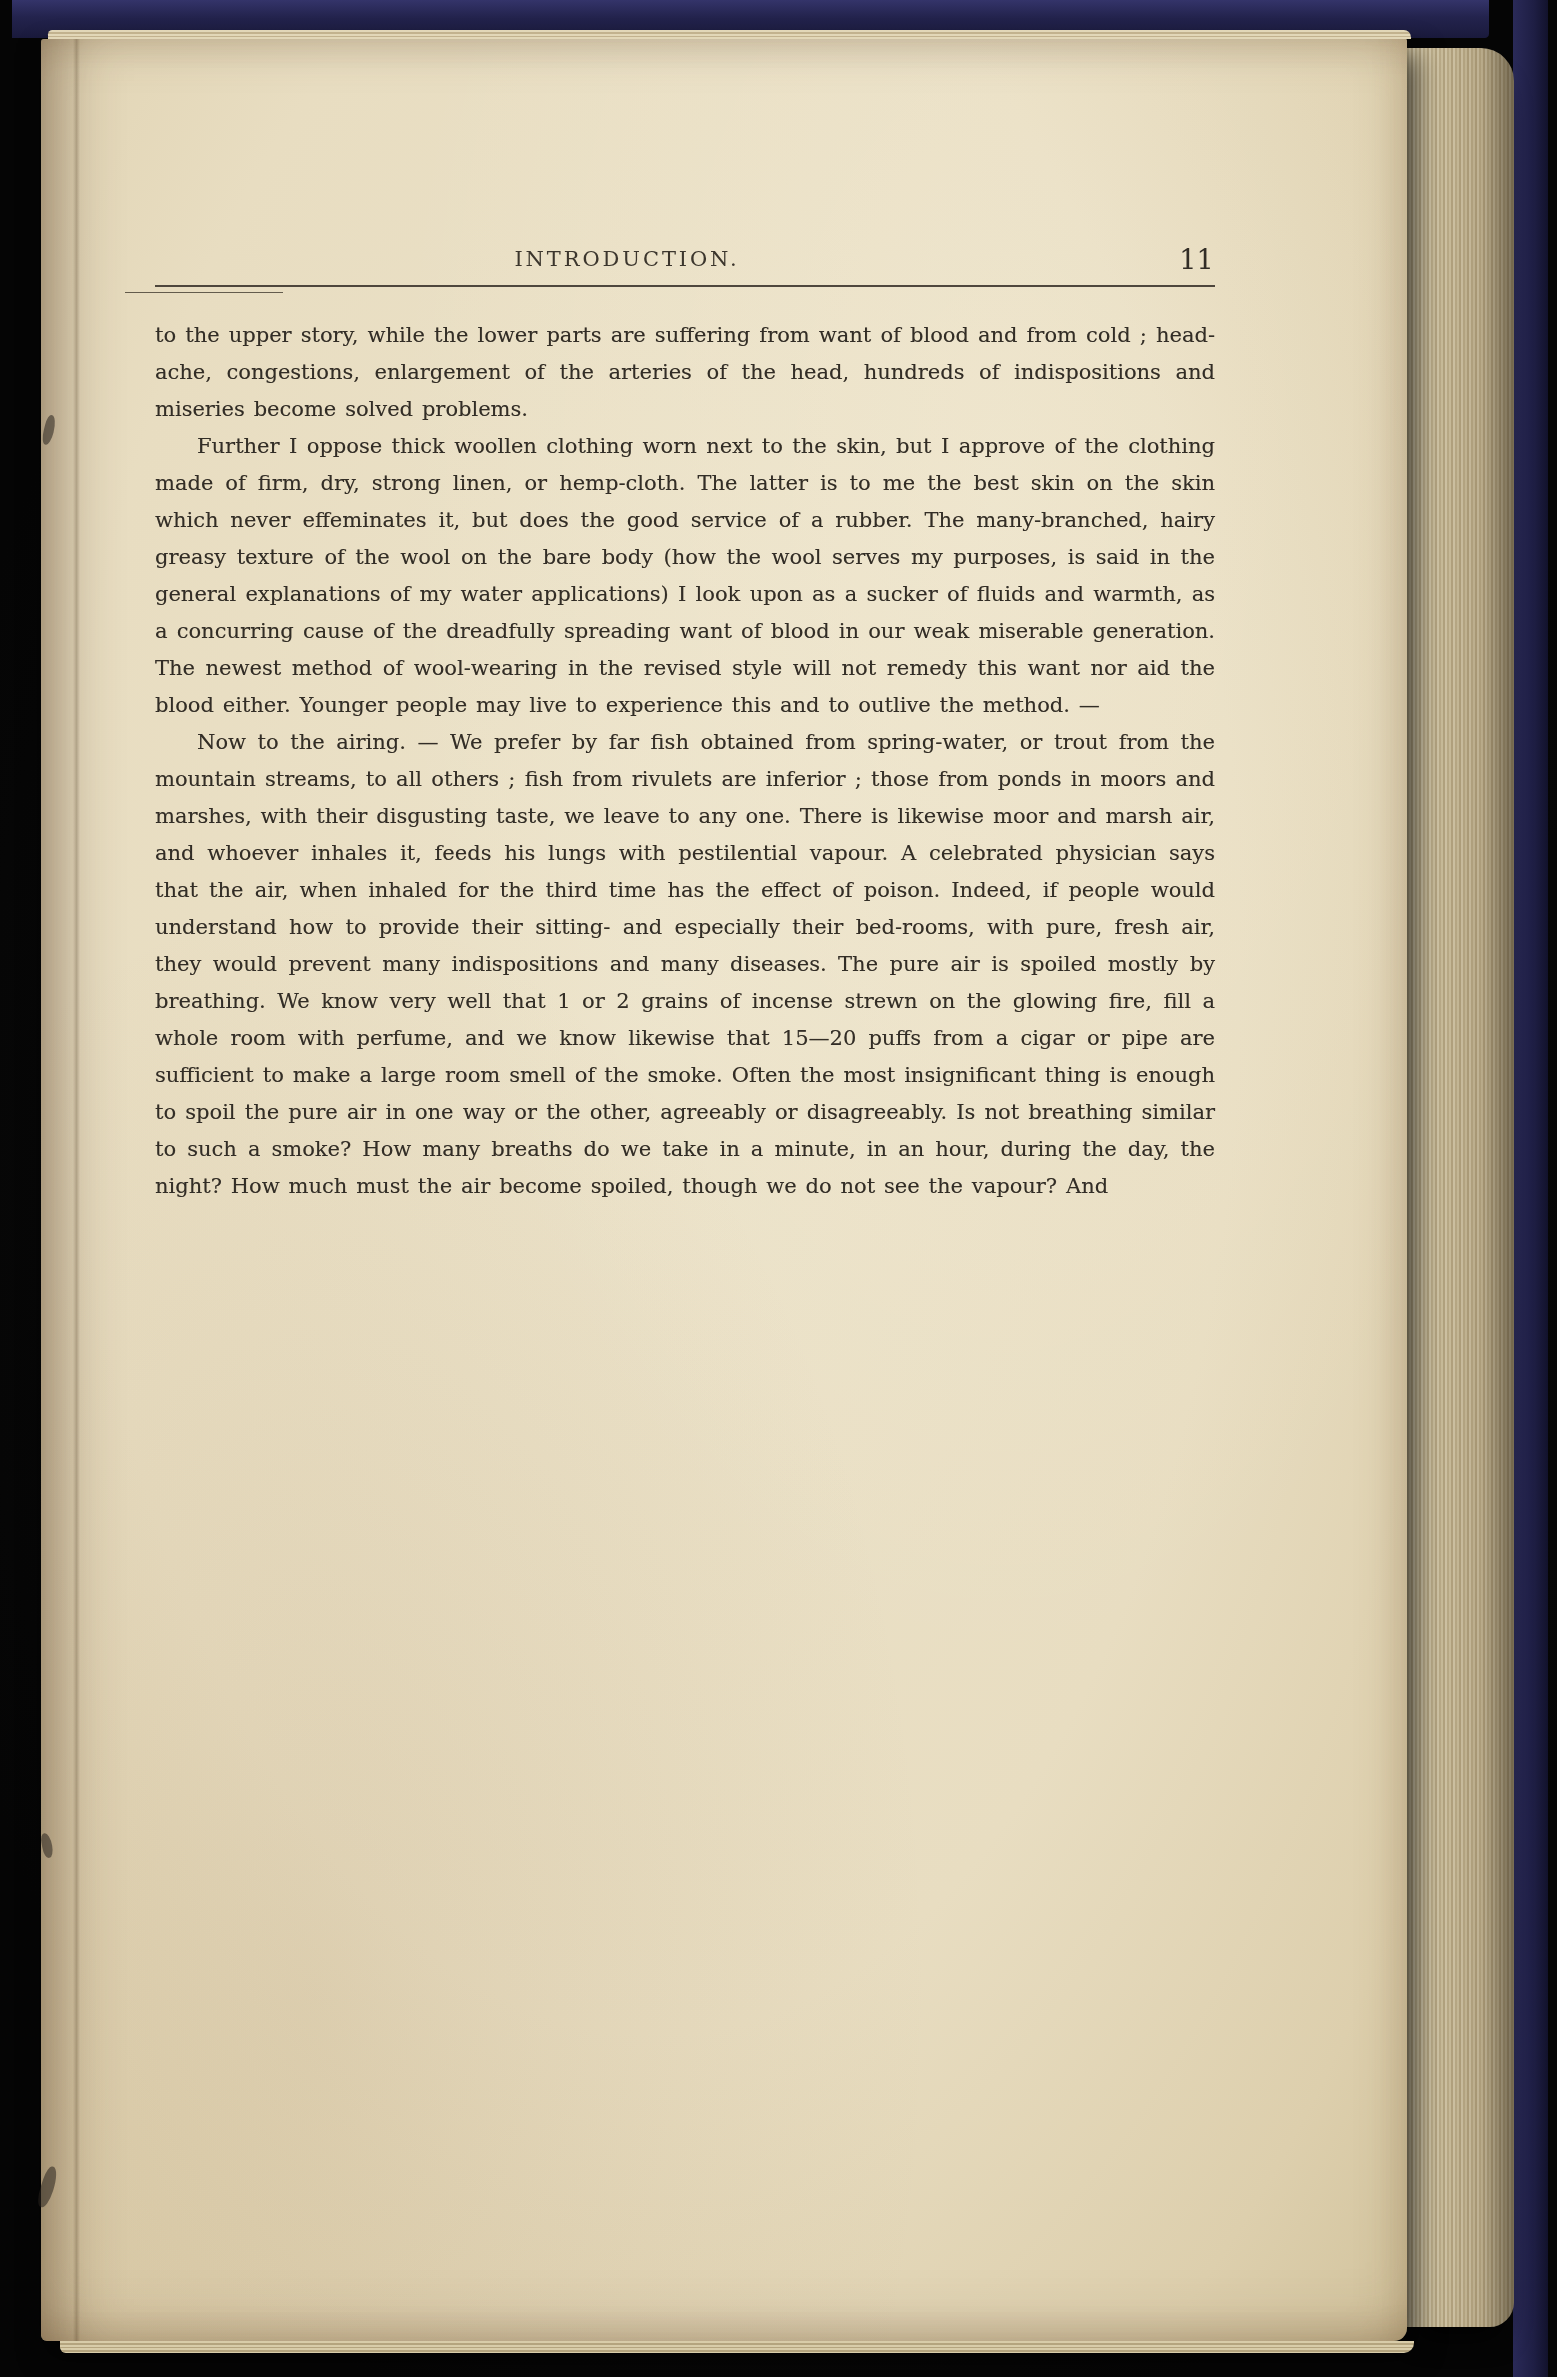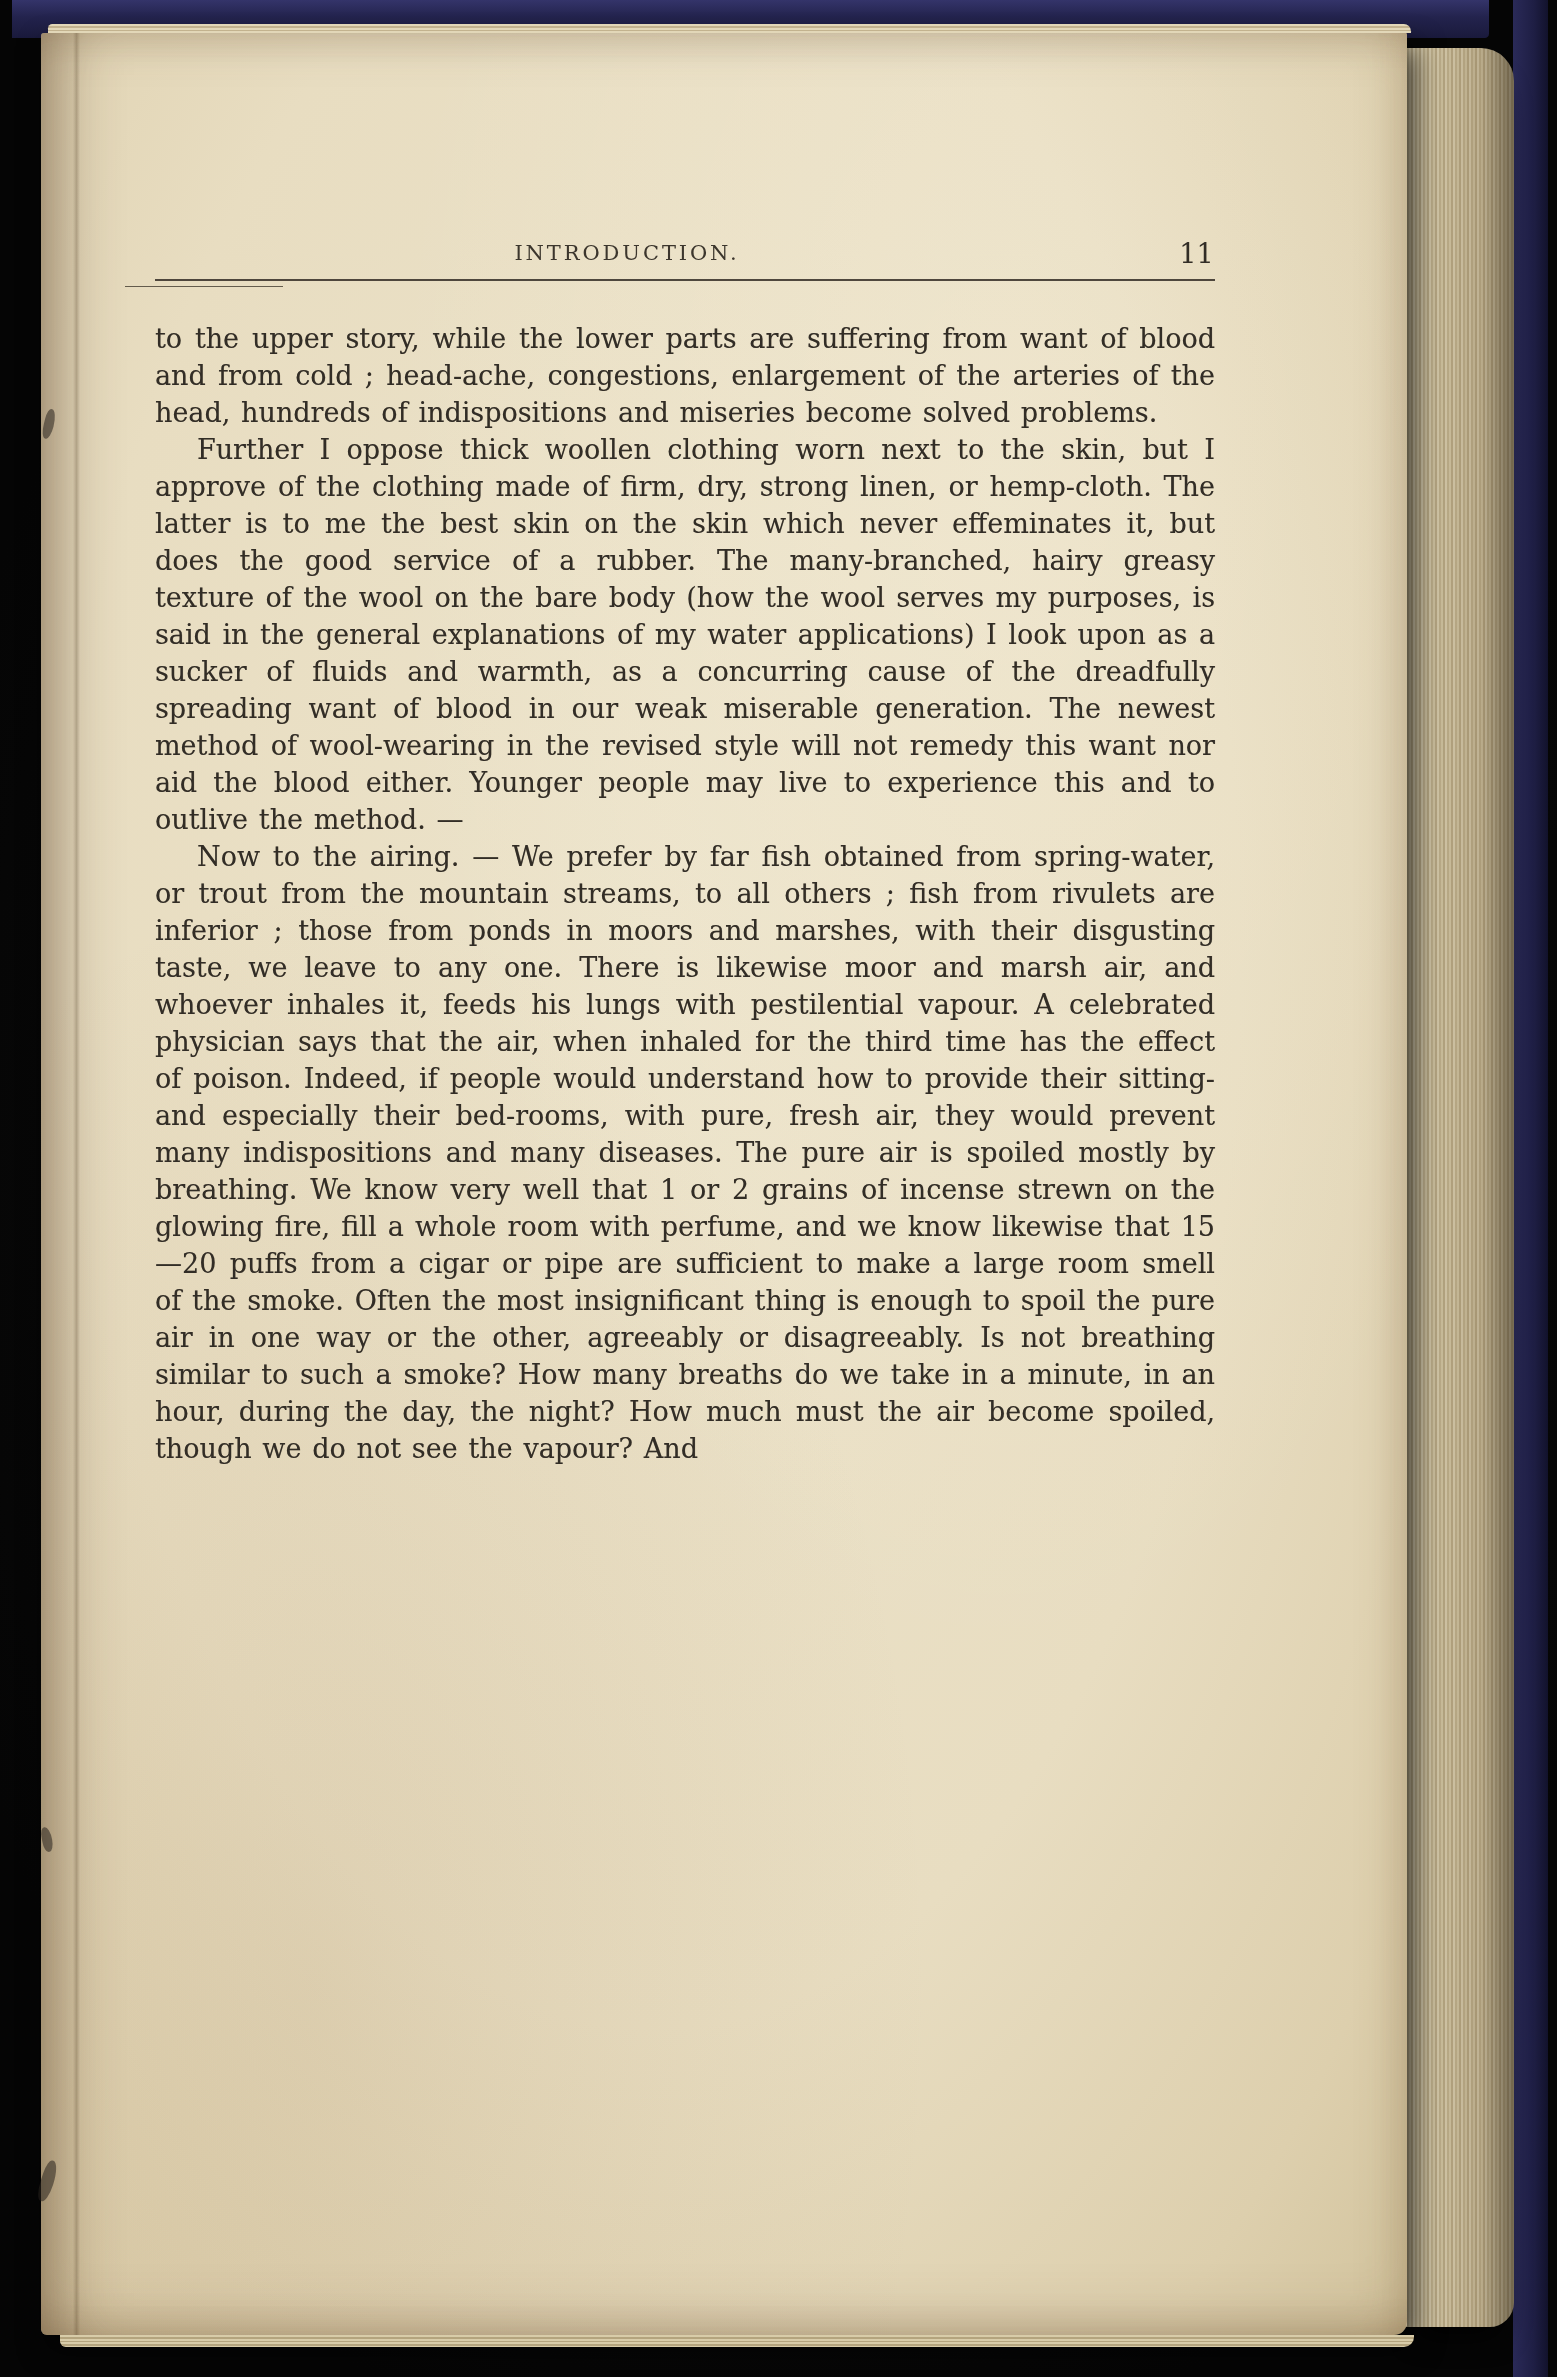--- a/index.html
+++ b/index.html
@@ -54,7 +54,7 @@
   
   .page {
     position: absolute;
-    left: 41px; top: 33px;
+    left: 41px; top: 39px;
     width: 1366px; height: 2302px;
     border-radius: 2.9px 1.4px 13px 5.8px;
     background:

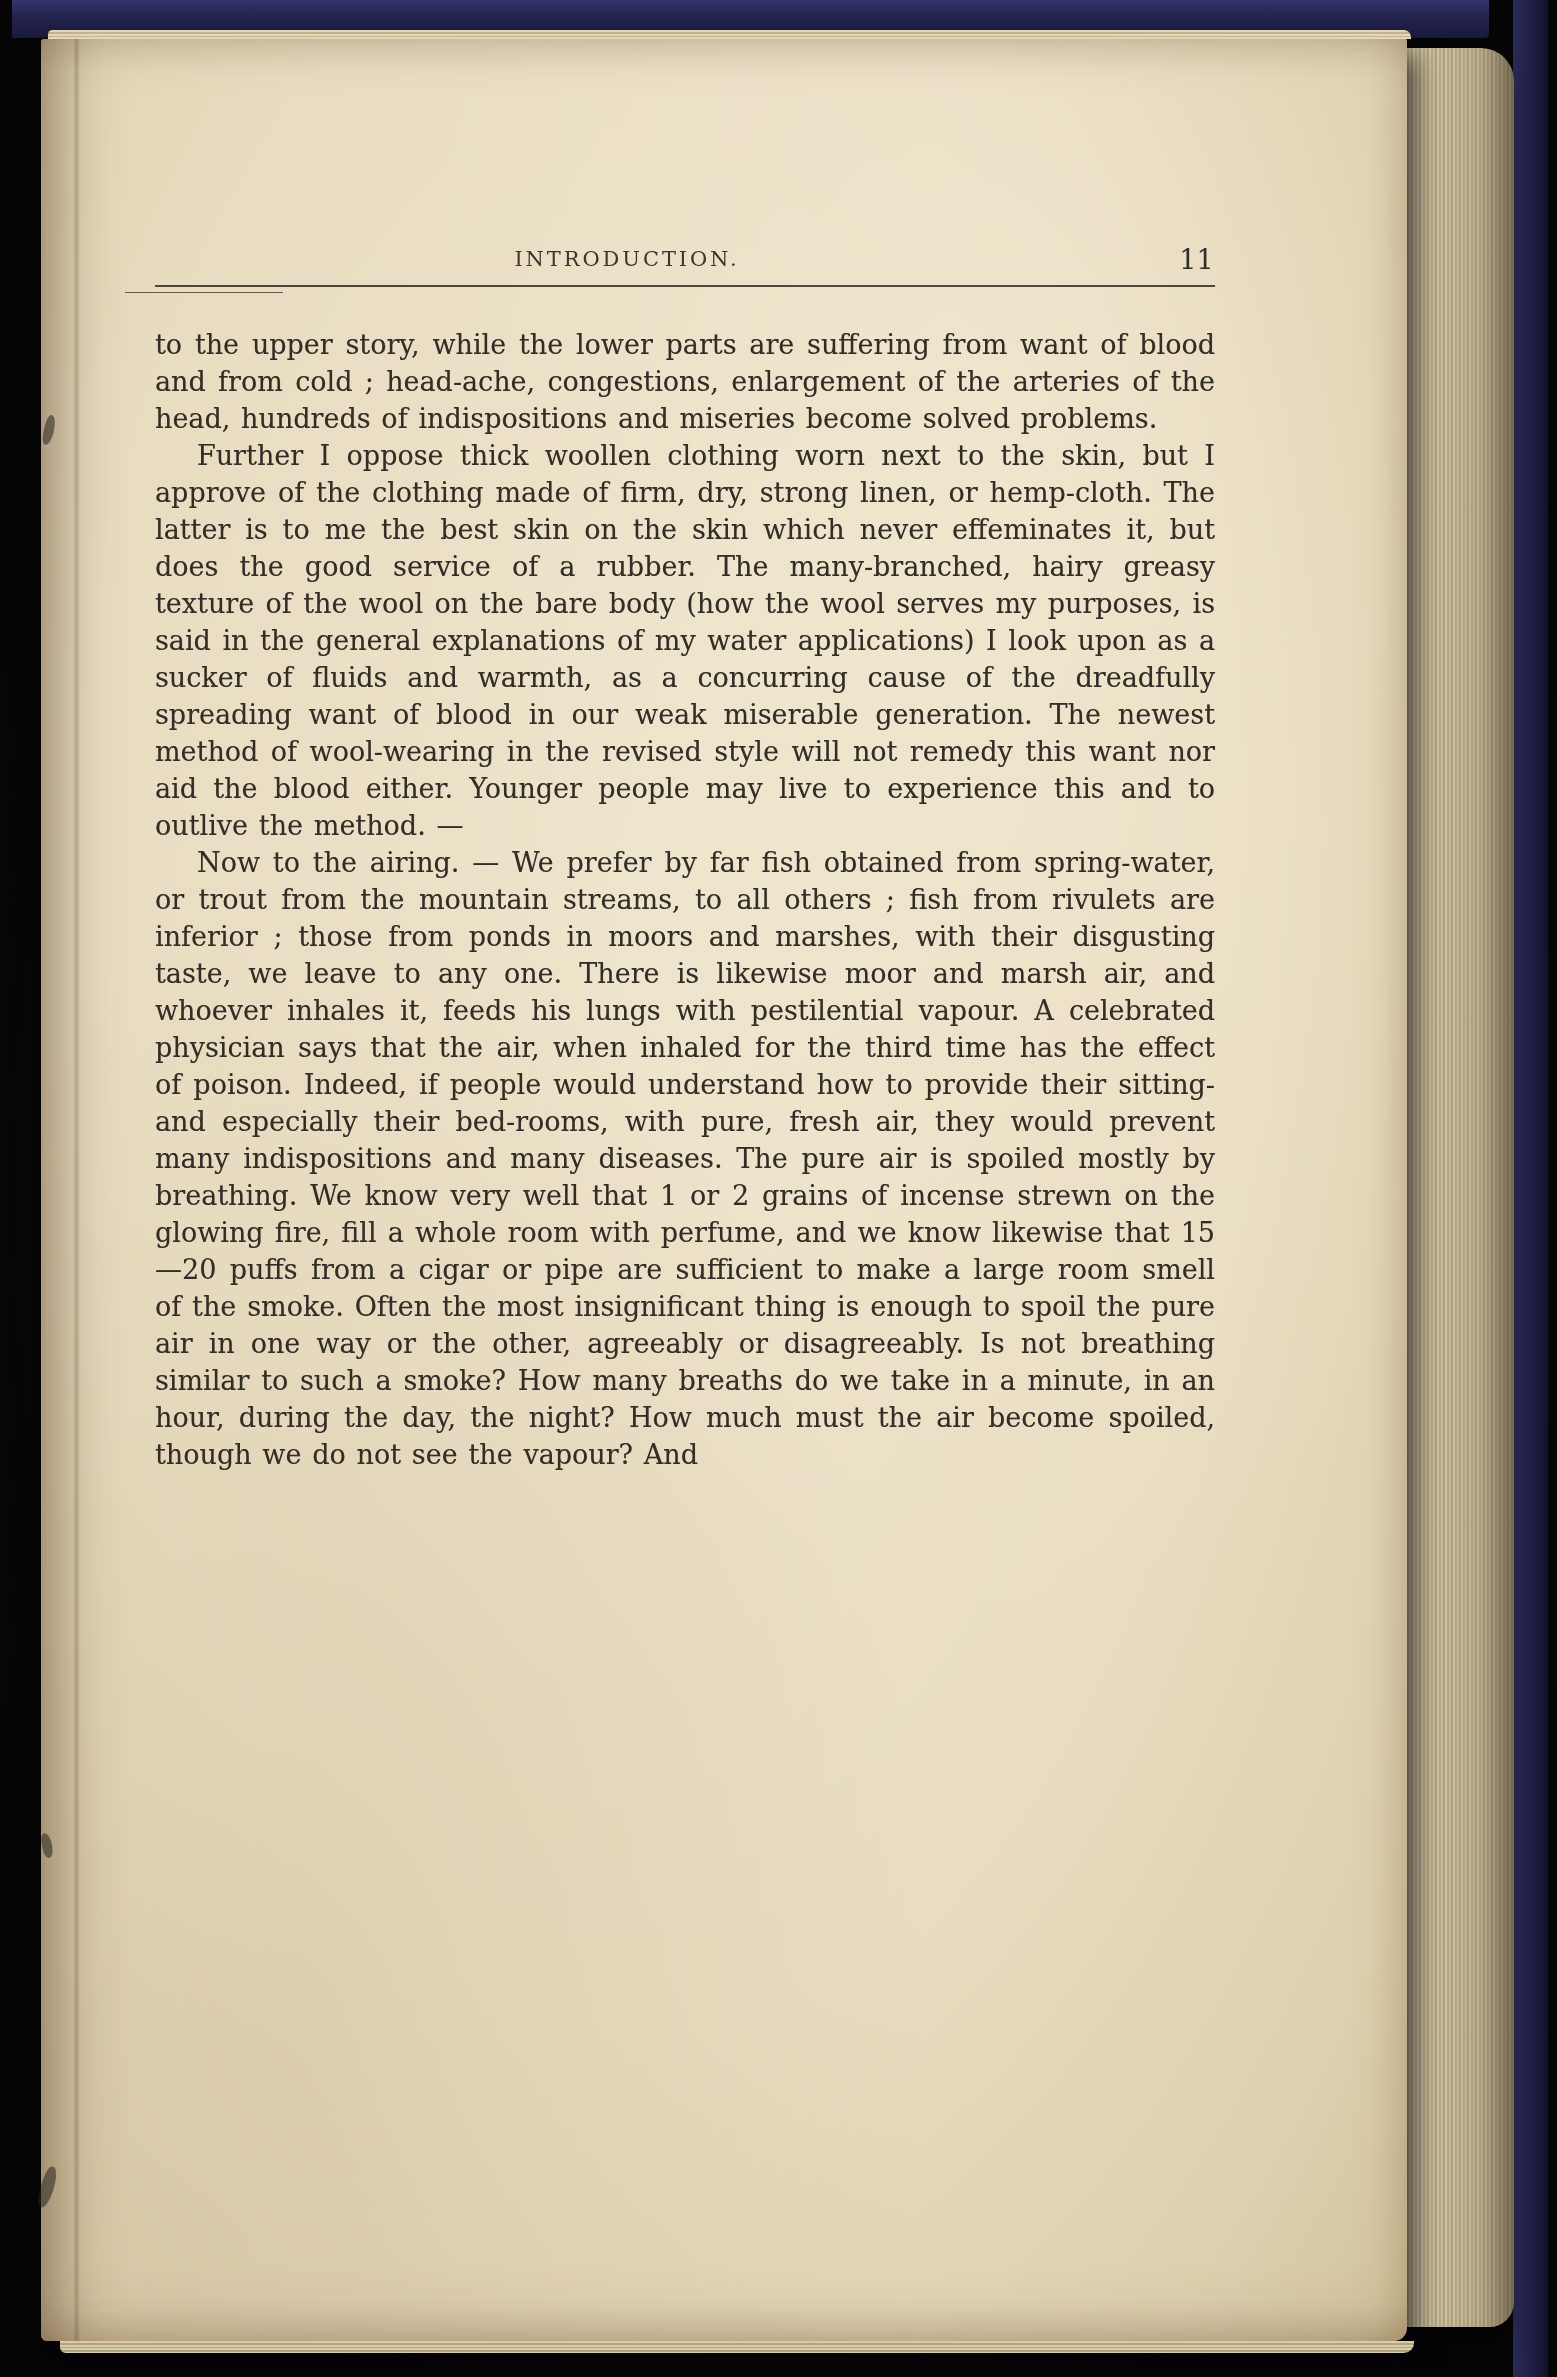--- a/index.html
+++ b/index.html
@@ -152,8 +152,8 @@
   }
 
   .text-block {
-    margin-top: 33px;
-    font-size: 27px;
+    margin-top: 24px;
+    font-size: 21px;
     line-height: 37px;
     text-align: justify;
     word-spacing: 2.2px;

